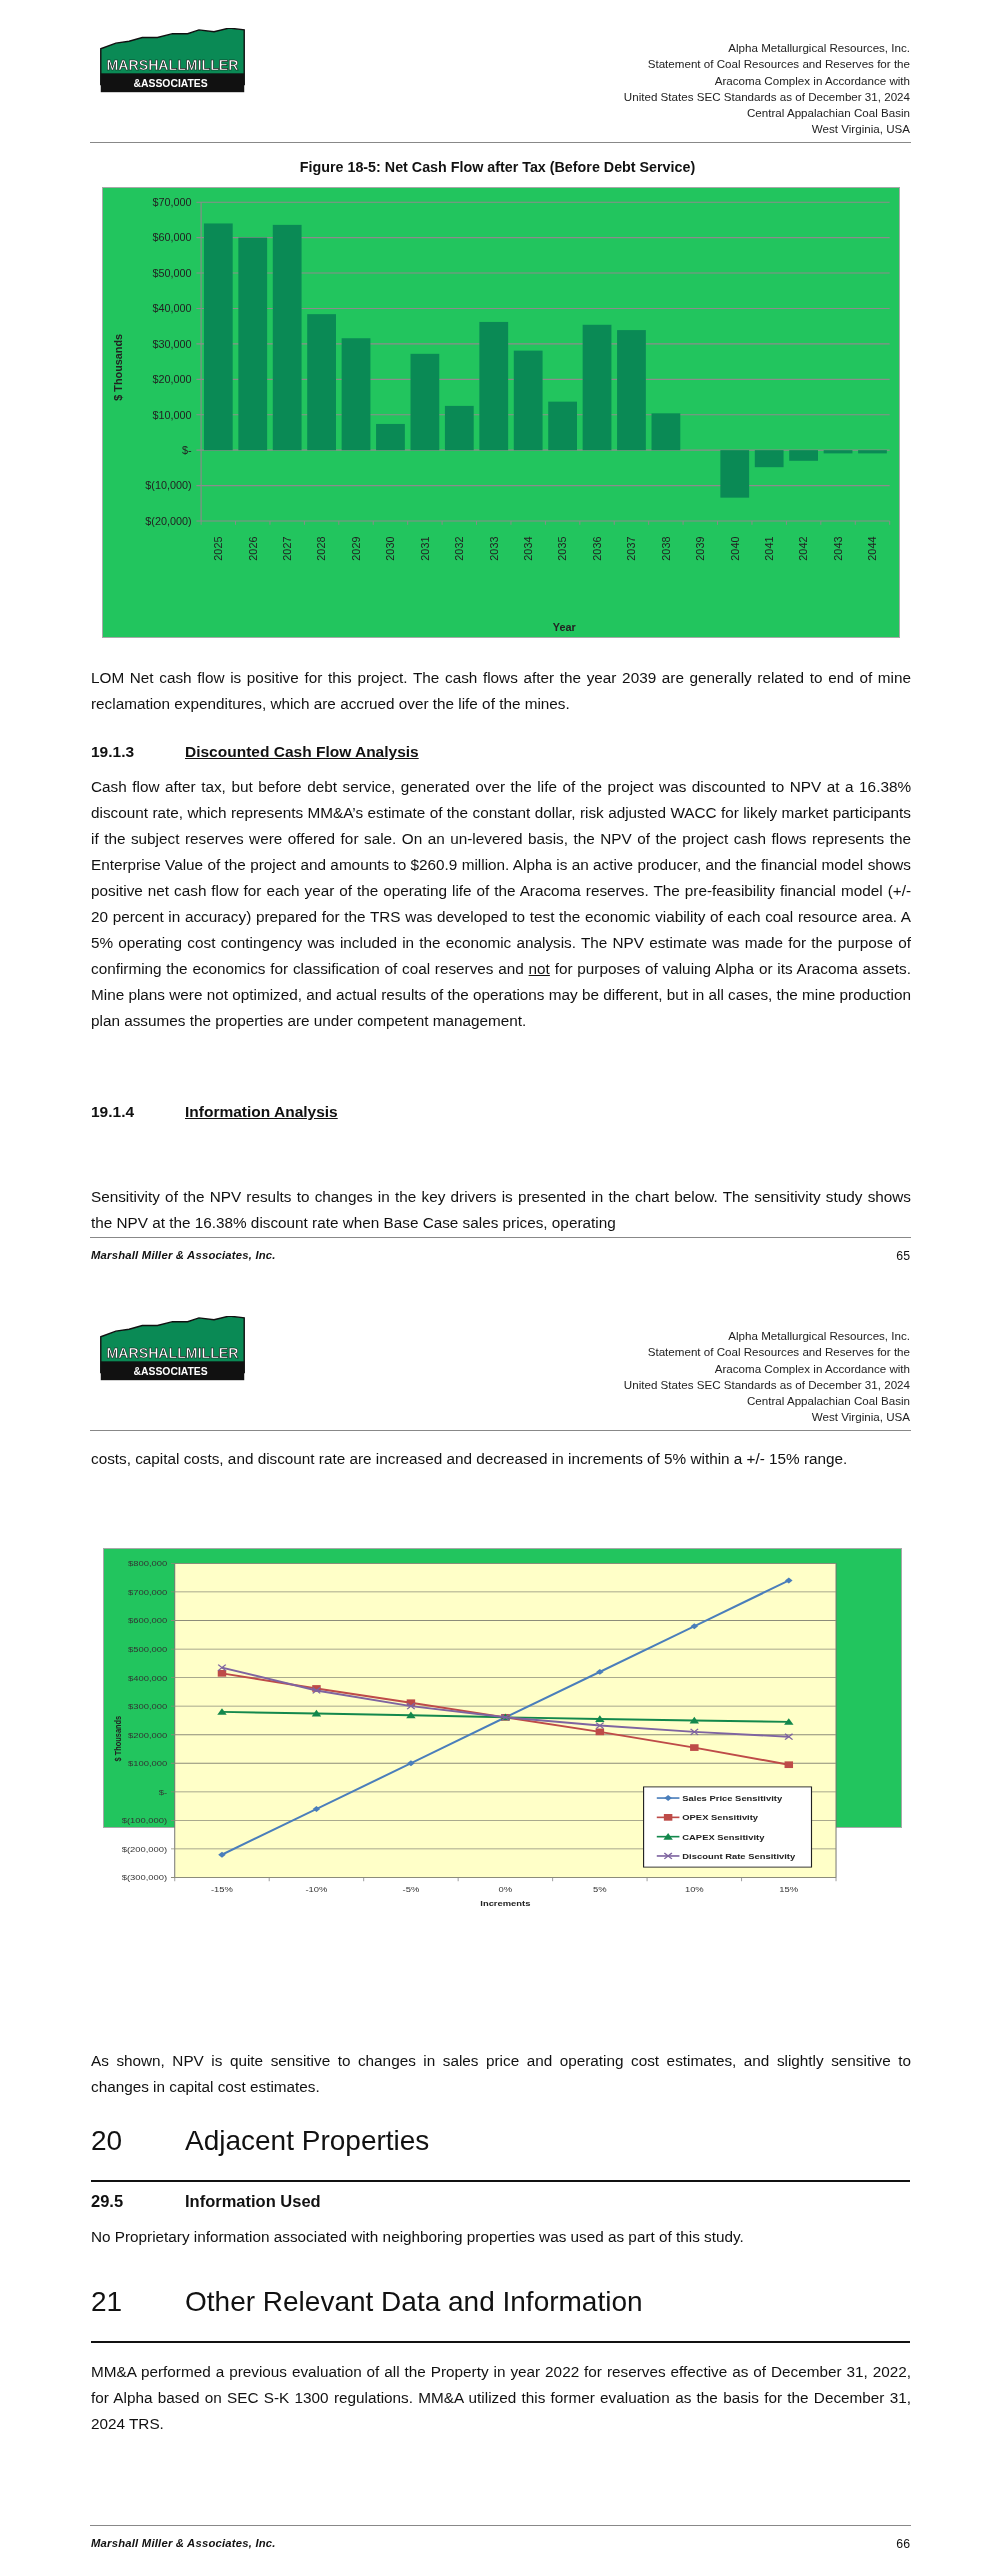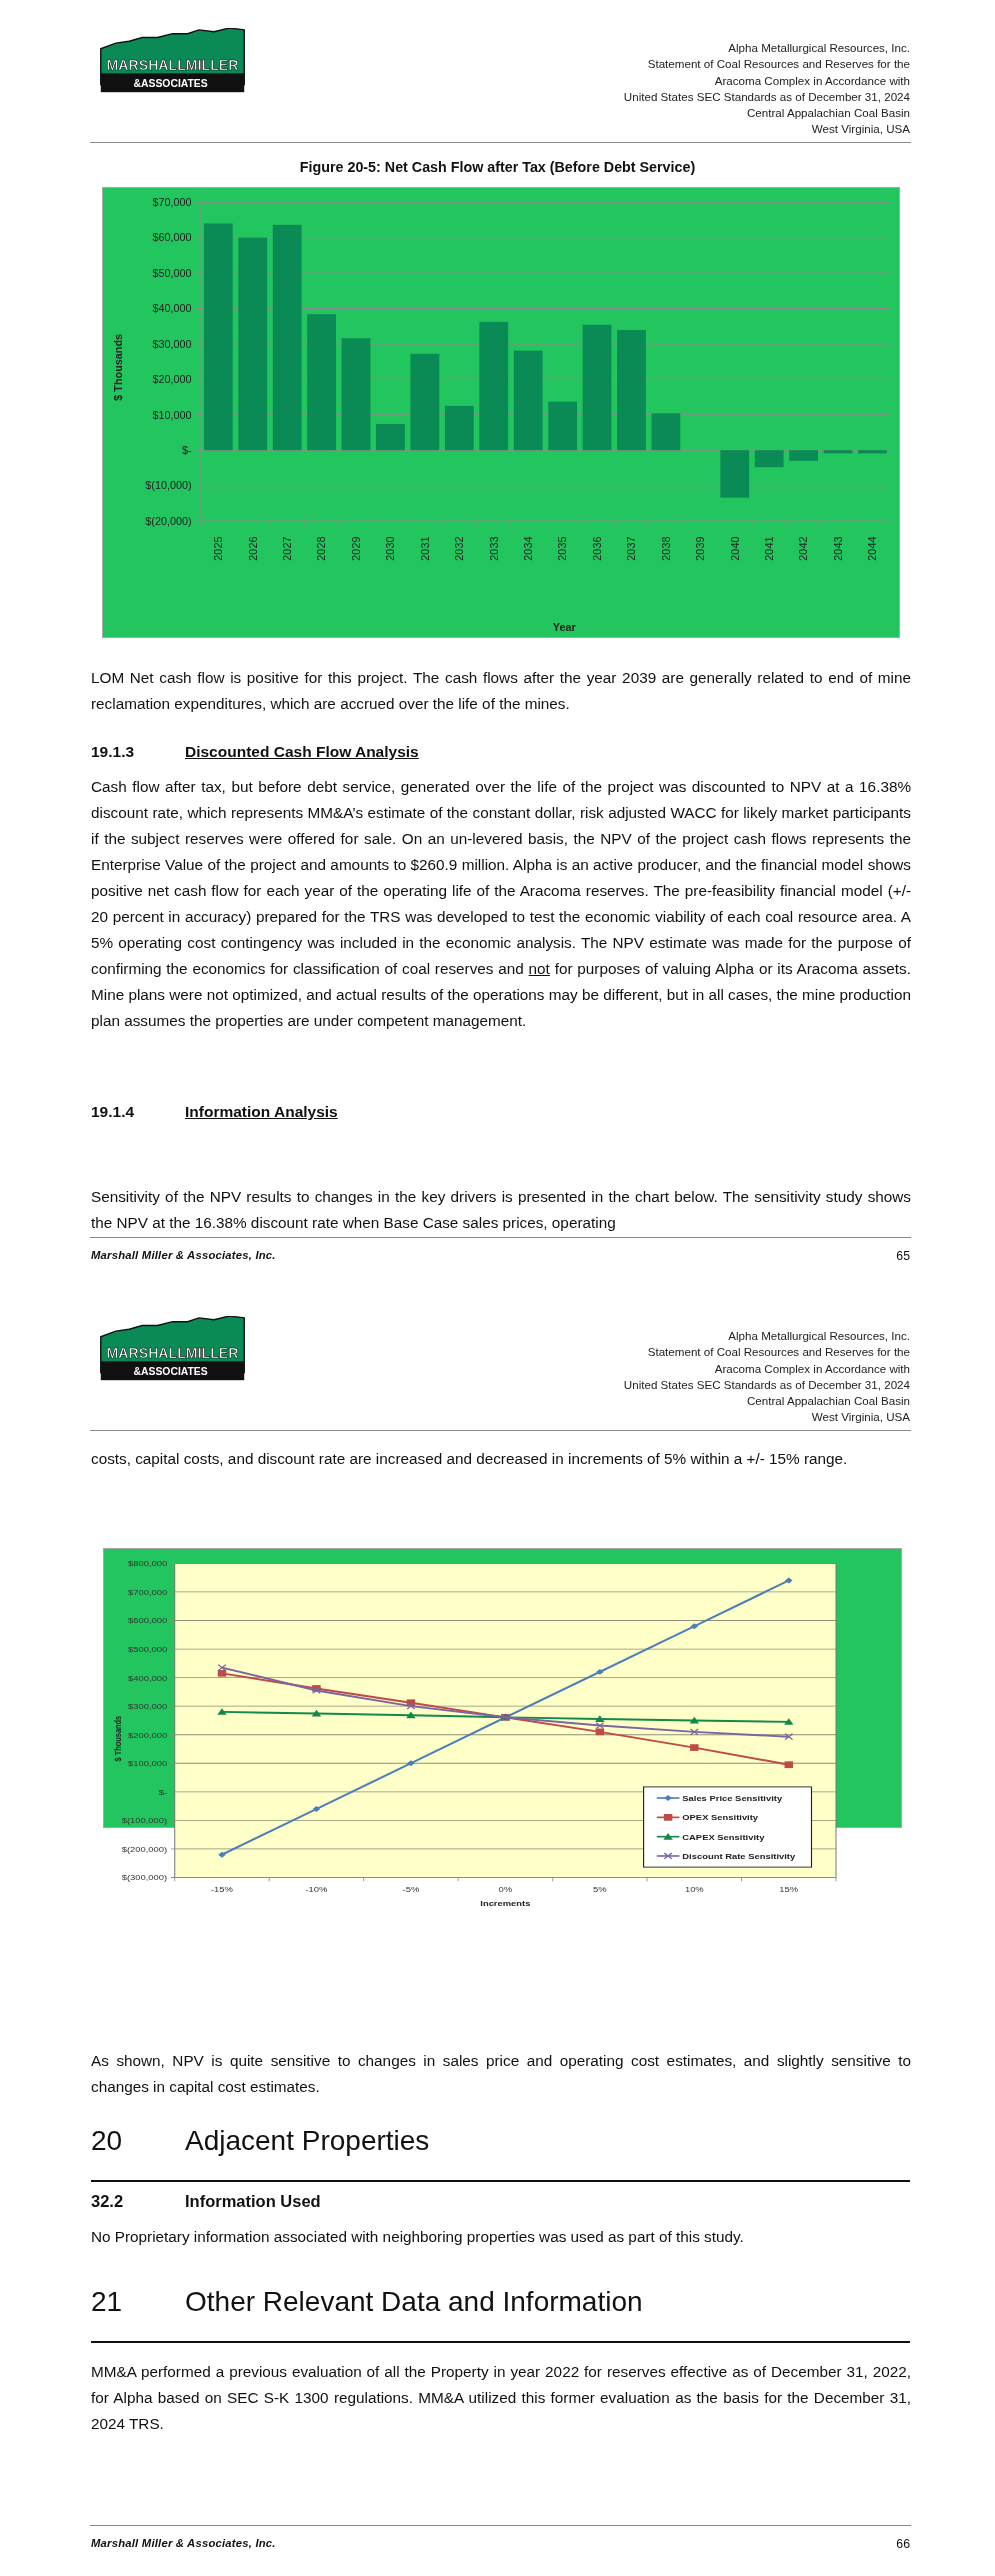--- a/index.html
+++ b/index.html
@@ -45,7 +45,7 @@
   </div>
   <div class="hdr-rule"></div>
 
-  <div class="fig-title" style="top:159px;">Figure 20-5:  Net Cash Flow after Tax (Before Debt Service)</div>
+  <div class="fig-title" style="top:159px;">Figure 18-5:  Net Cash Flow after Tax (Before Debt Service)</div>
 
   <div class="chart-box" style="left:102px; top:187px; width:798px; height:451px;">
     <svg id="bar-chart" width="798" height="451" viewBox="0 0 846 478">

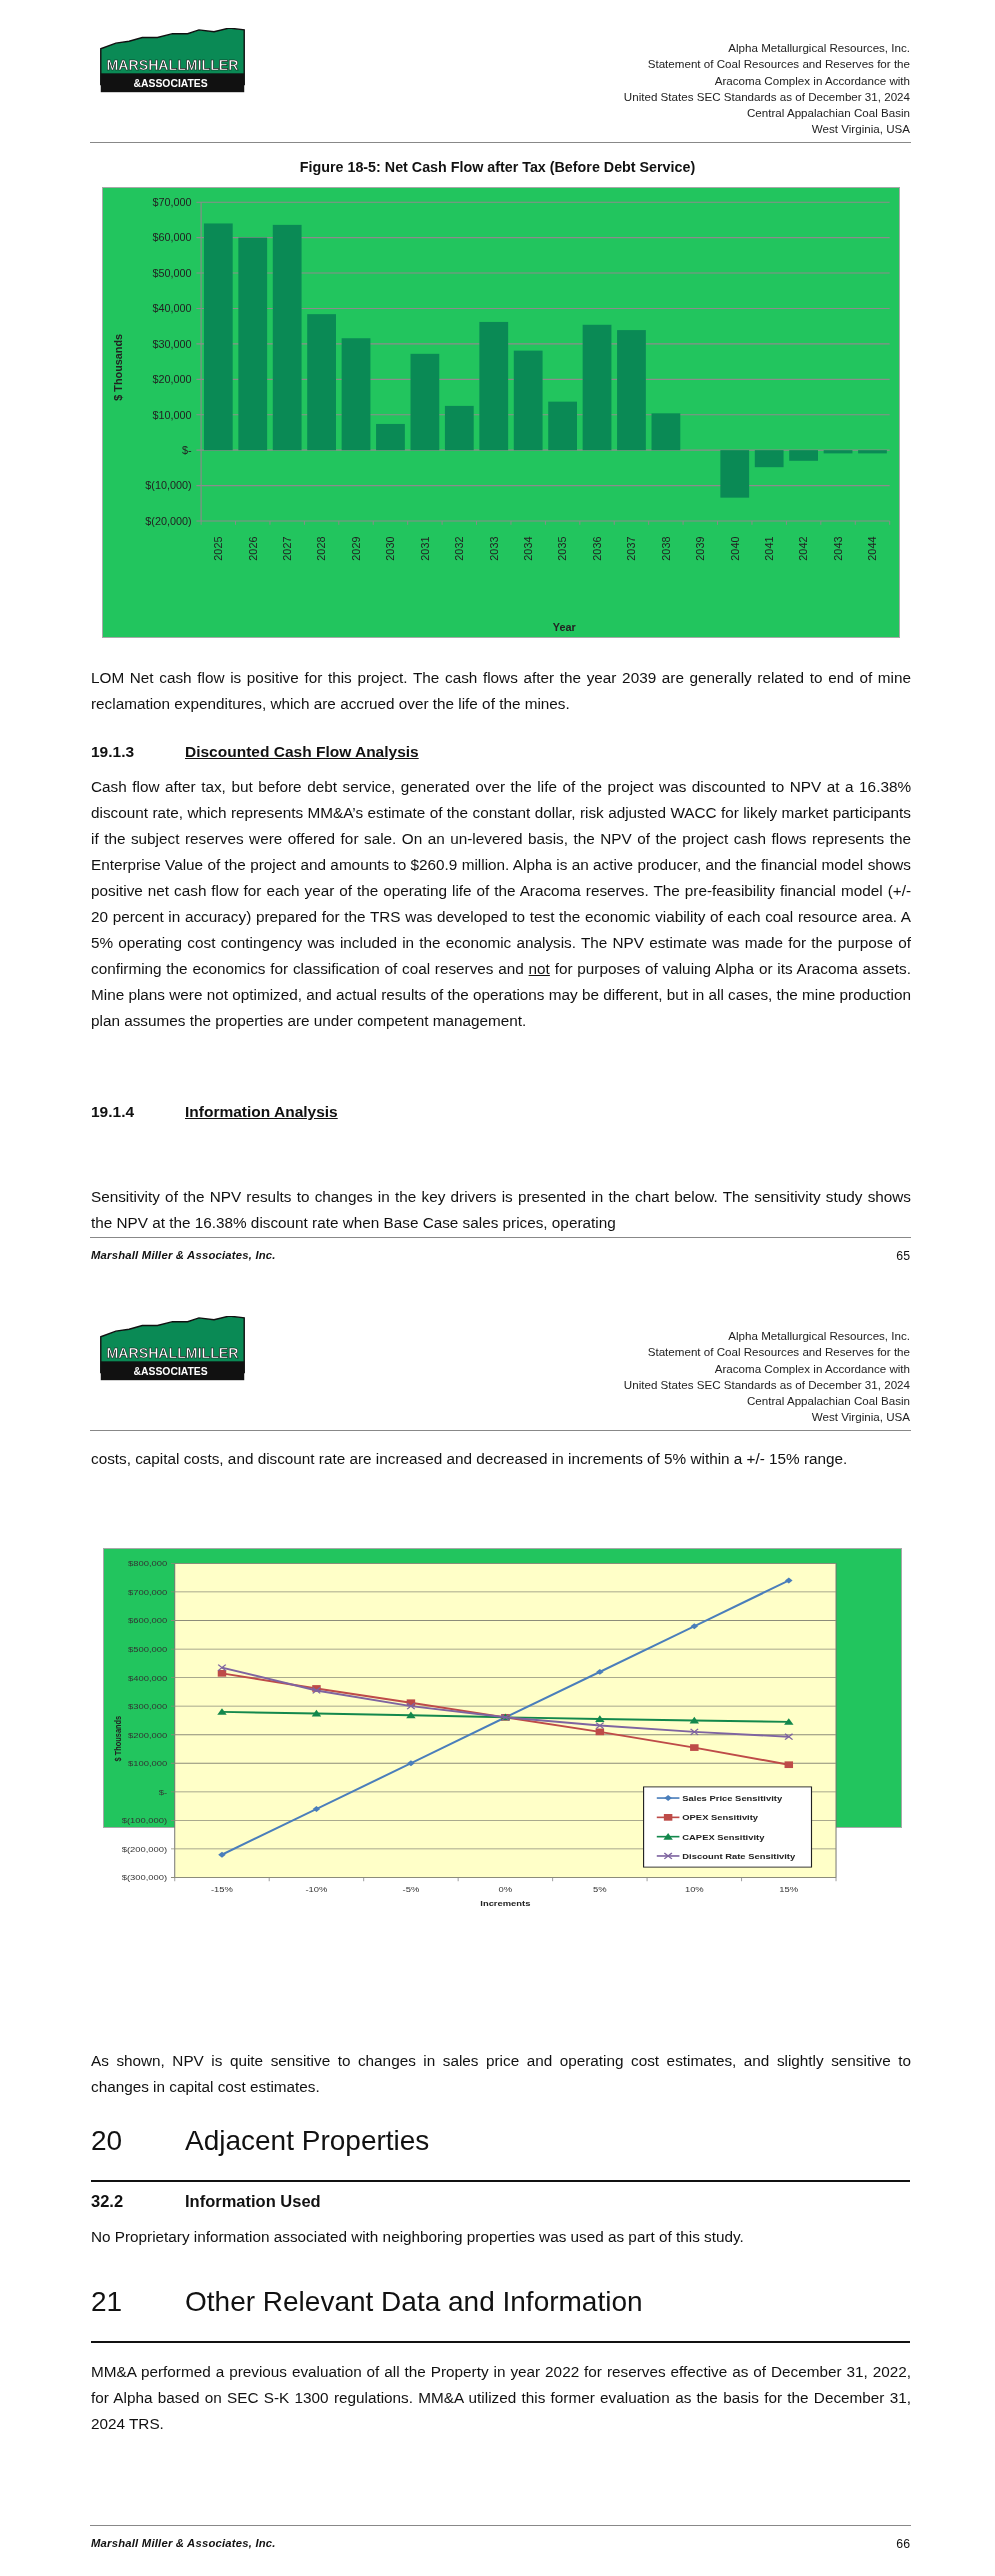--- a/index.html
+++ b/index.html
@@ -276,7 +276,7 @@
   </div>
 
   <div class="h3" style="top:904px; font-size:16.5px;">
-    <span class="num">32.2</span><span class="t nou">Information Used</span>
+    <span class="num">29.5</span><span class="t nou">Information Used</span>
   </div>
 
   <div class="p" style="top:936px;">No Proprietary information associated with neighboring properties was used as part of this study.</div>

